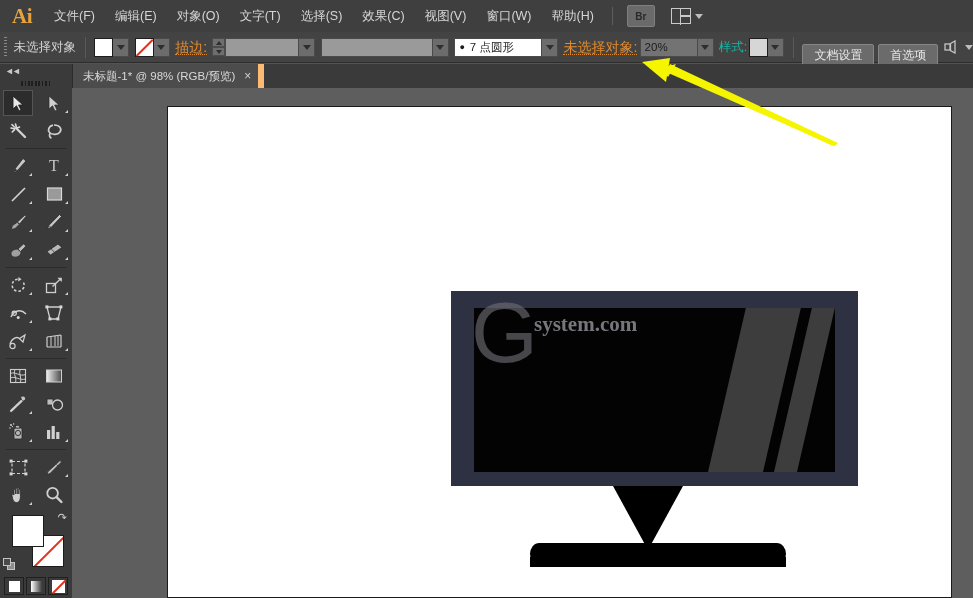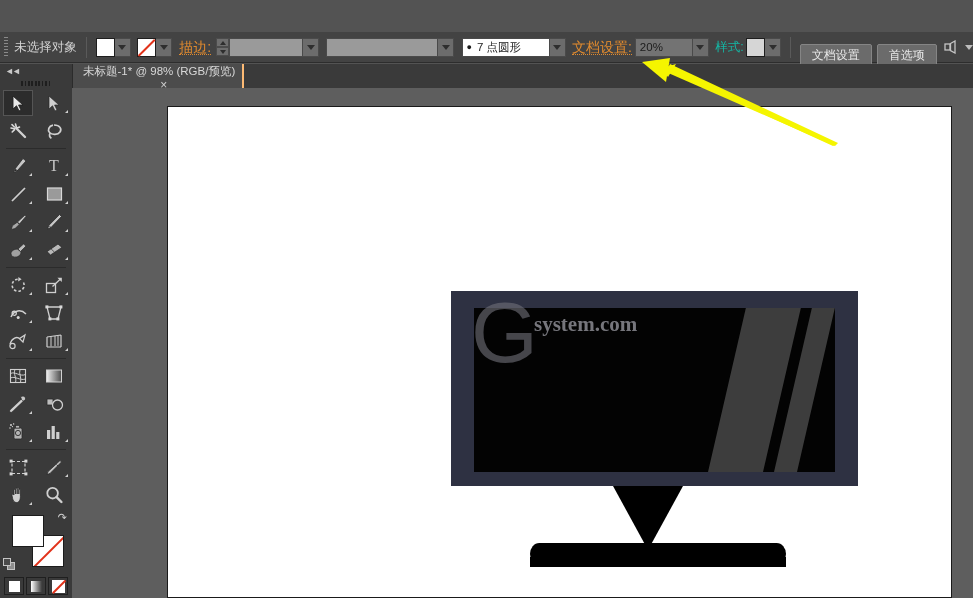--- a/index.html
+++ b/index.html
@@ -139,6 +139,24 @@
 
 <div class="app">
 
+  <div class="menubar">
+    <div class="ai-logo">Ai</div>
+    <div class="menu-item">文件(F)</div>
+    <div class="menu-item">编辑(E)</div>
+    <div class="menu-item">对象(O)</div>
+    <div class="menu-item">文字(T)</div>
+    <div class="menu-item">选择(S)</div>
+    <div class="menu-item">效果(C)</div>
+    <div class="menu-item">视图(V)</div>
+    <div class="menu-item">窗口(W)</div>
+    <div class="menu-item">帮助(H)</div>
+    <div class="mb-sep"></div>
+    <div class="br-btn">Br</div>
+    <div class="arrange-btn">
+      <div class="arrange-ico"></div>
+      <div class="caret"></div>
+    </div>
+  </div>
 
   <div class="controlbar">
     <div class="grip"></div>

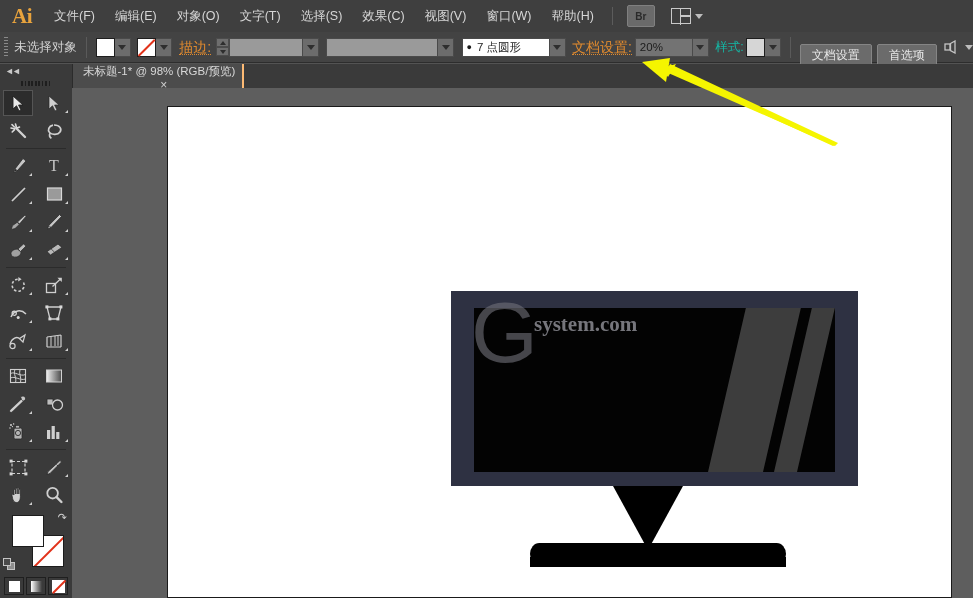--- a/index.html
+++ b/index.html
@@ -216,7 +216,7 @@
     </div>
 
     <div style="width:9px"></div>
-    <div class="label-o dotted">文档设置:</div>
+    <div class="label-o dotted">未选择对象:</div>
     <div style="width:4px"></div>
     <div class="field-wrap">
       <div class="field" style="width:58px">20%</div>

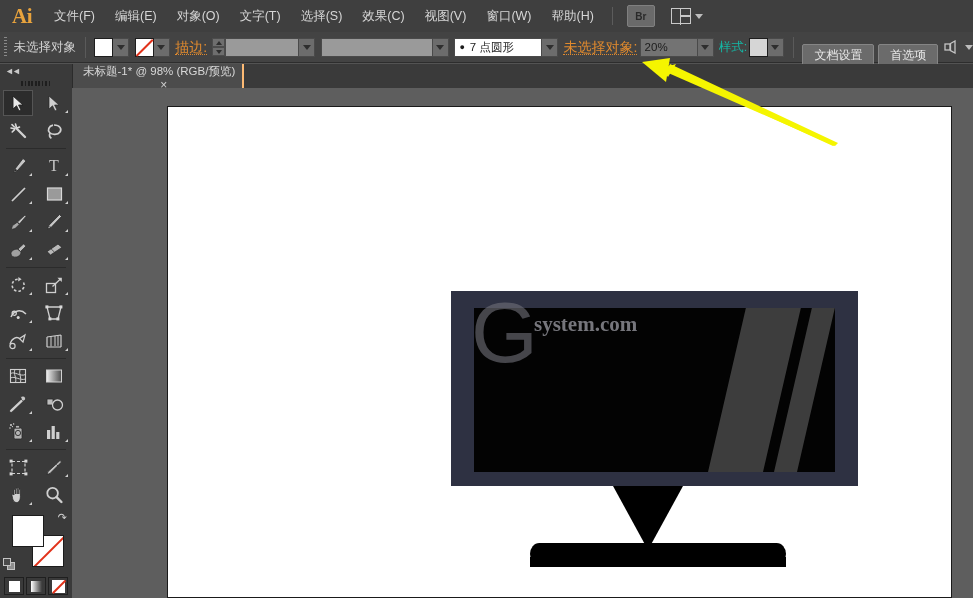--- a/index.html
+++ b/index.html
@@ -61,7 +61,7 @@
   
   .tabbar{position:absolute;left:72px;top:64px;width:901px;height:24px;background:#3a3a3a;}
   .doctab{position:absolute;left:0;top:0;height:24px;background:#4c4c4c;display:flex;align-items:center;
-          padding:0 7px 0 11px;border-right:2px solid #fdba74;flex-direction:column;}
+          padding:0 7px 0 11px;border-right:6px solid #fdba74;}
   .doctab .t{color:#d8d8d8;font-size:11.5px;white-space:nowrap;}
   .tabx{color:#cfcfcf;font-size:12px;margin-left:9px;line-height:1;}
 

